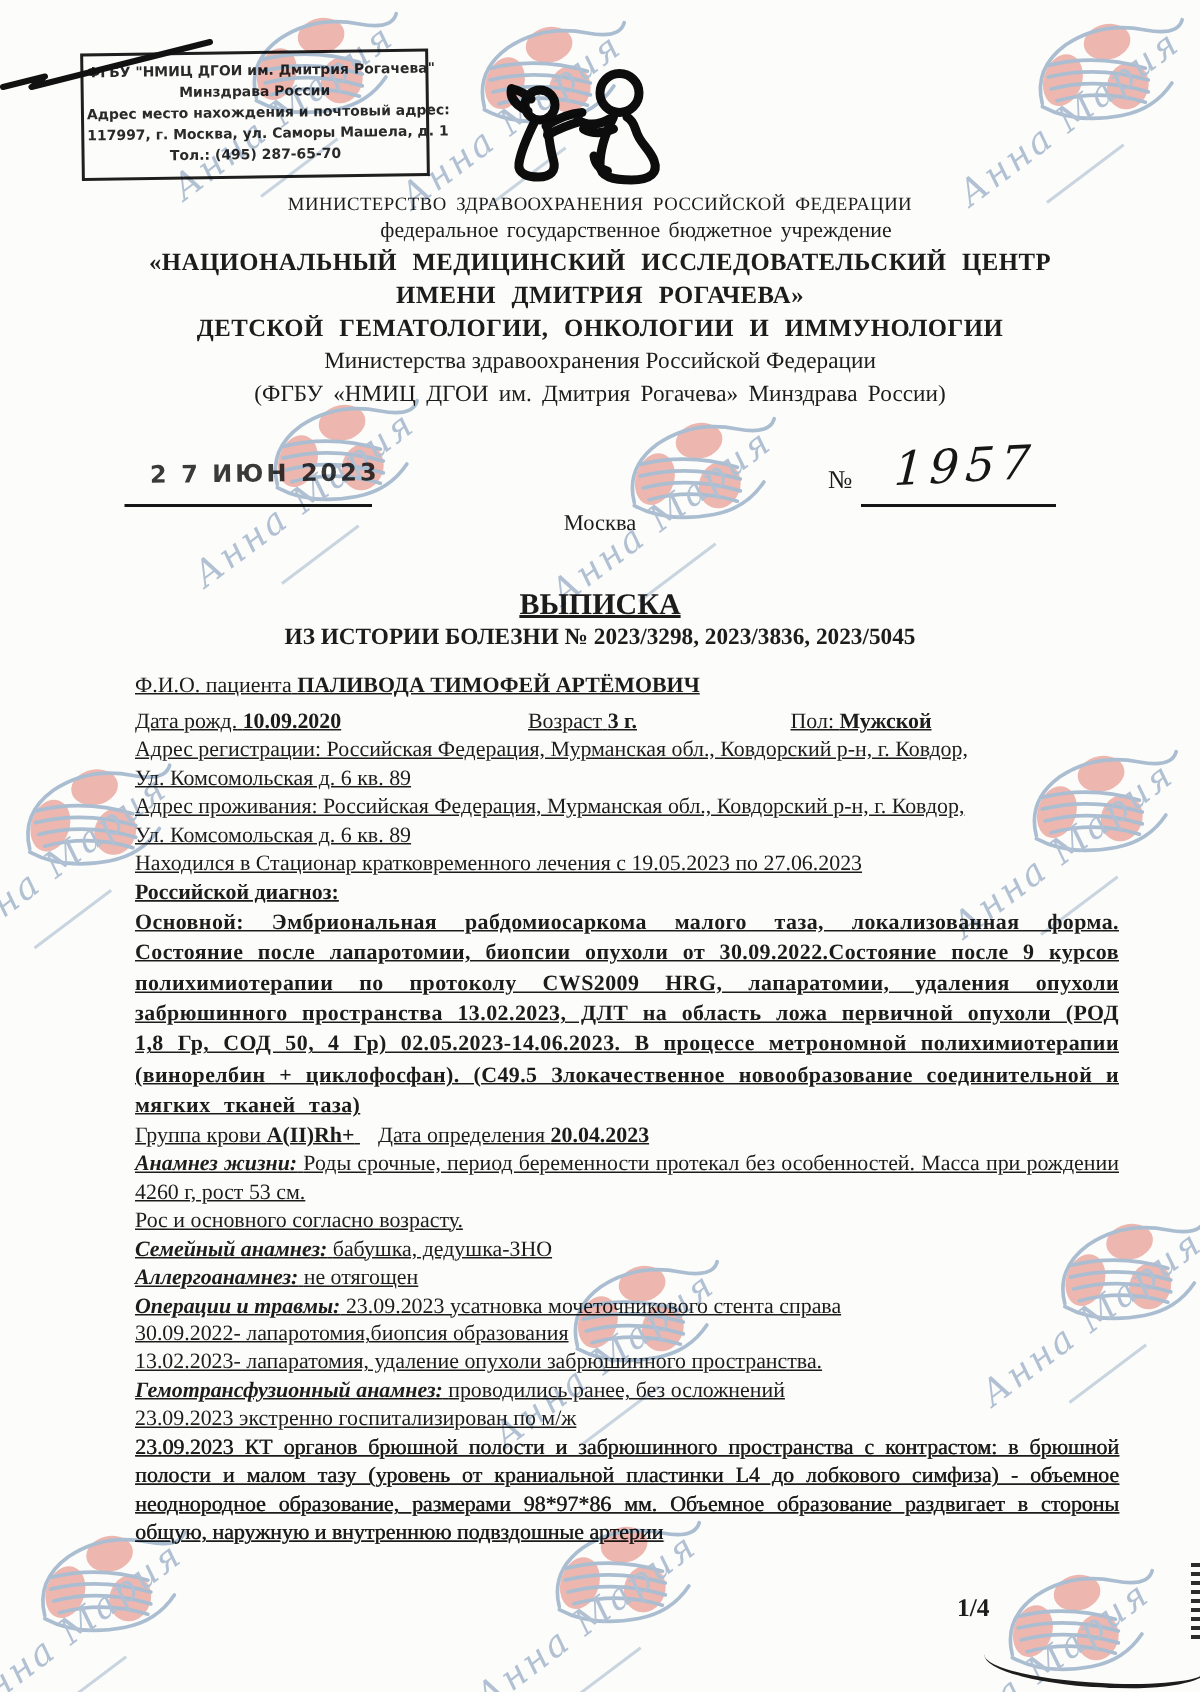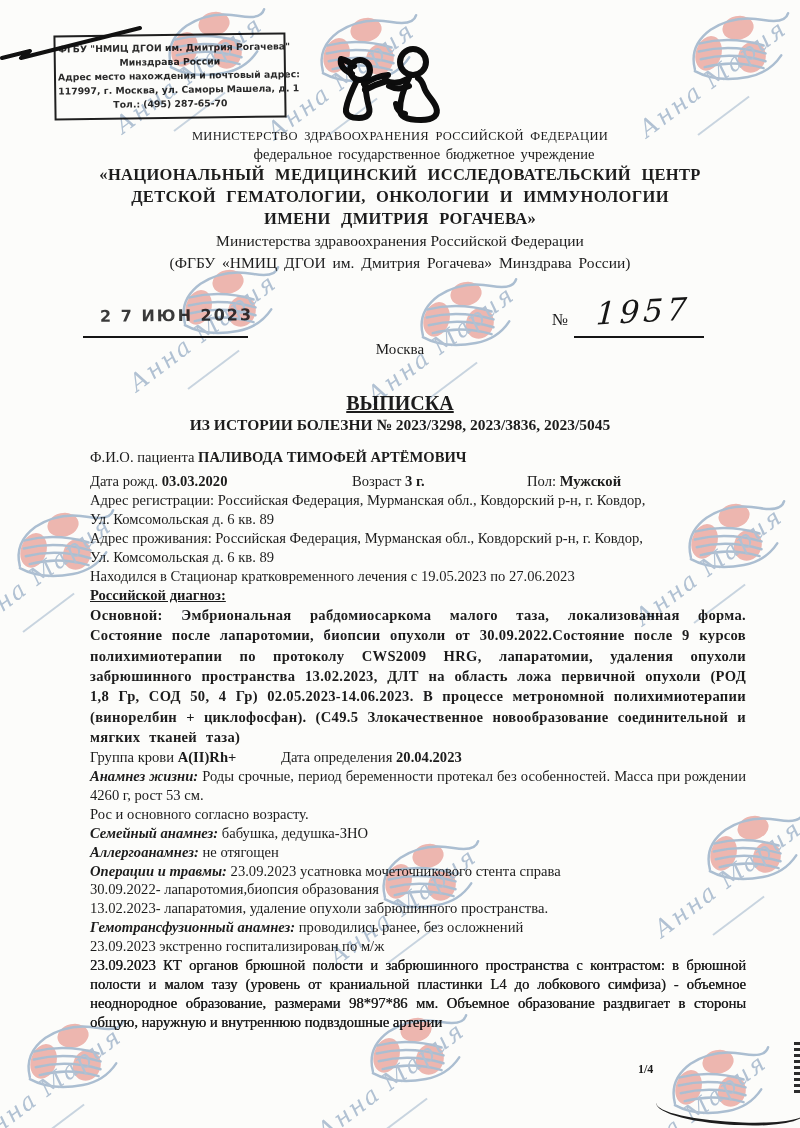--- a/index.html
+++ b/index.html
@@ -117,8 +117,8 @@
     <div class="hdr-l1">МИНИСТЕРСТВО ЗДРАВООХРАНЕНИЯ РОССИЙСКОЙ ФЕДЕРАЦИИ</div>
     <div class="hdr-l2">федеральное государственное бюджетное учреждение</div>
     <div class="hdr-b">«НАЦИОНАЛЬНЫЙ МЕДИЦИНСКИЙ ИССЛЕДОВАТЕЛЬСКИЙ ЦЕНТР</div>
+    <div class="hdr-b">ИМЕНИ ДМИТРИЯ РОГАЧЕВА»</div>
     <div class="hdr-b">ДЕТСКОЙ ГЕМАТОЛОГИИ, ОНКОЛОГИИ И ИММУНОЛОГИИ</div>
-    <div class="hdr-b">ИМЕНИ ДМИТРИЯ РОГАЧЕВА»</div>
     <div class="hdr-l6">Министерства здравоохранения Российской Федерации</div>
     <div class="hdr-l7">(ФГБУ «НМИЦ ДГОИ им. Дмитрия Рогачева» Минздрава России)</div>
   </div>

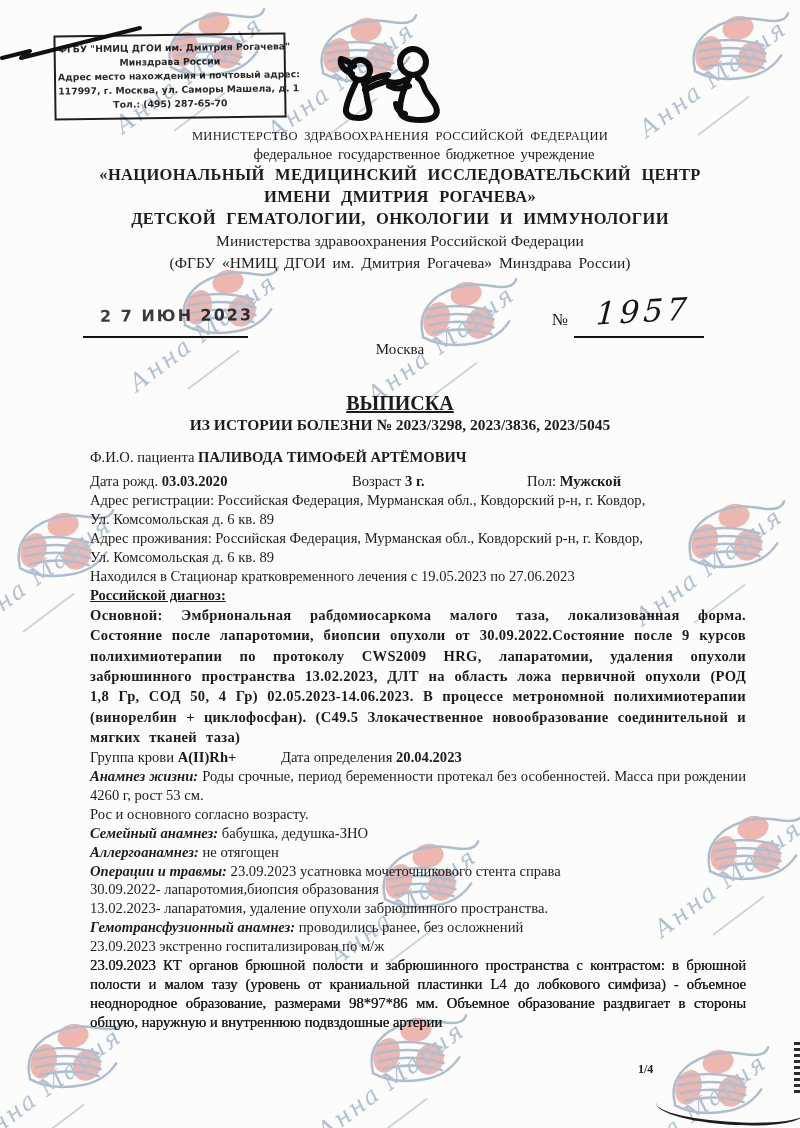--- a/index.html
+++ b/index.html
@@ -57,7 +57,7 @@
   .title-l1{font-size:20px;text-decoration:underline;}
   .title-l2{font-size:15.5px;margin-top:1px;}
   
-  .body{position:absolute;left:90px;top:448px;width:656px;font-size:14.6px;line-height:1.3;z-index:4;}
+  .body{position:absolute;left:90px;top:448px;width:656px;font-size:14.6px;line-height:1.3;z-index:4;text-decoration:underline;}
   .body p{margin:0;}
   .b{font-weight:bold;}
   .bi{font-weight:bold;font-style:italic;}

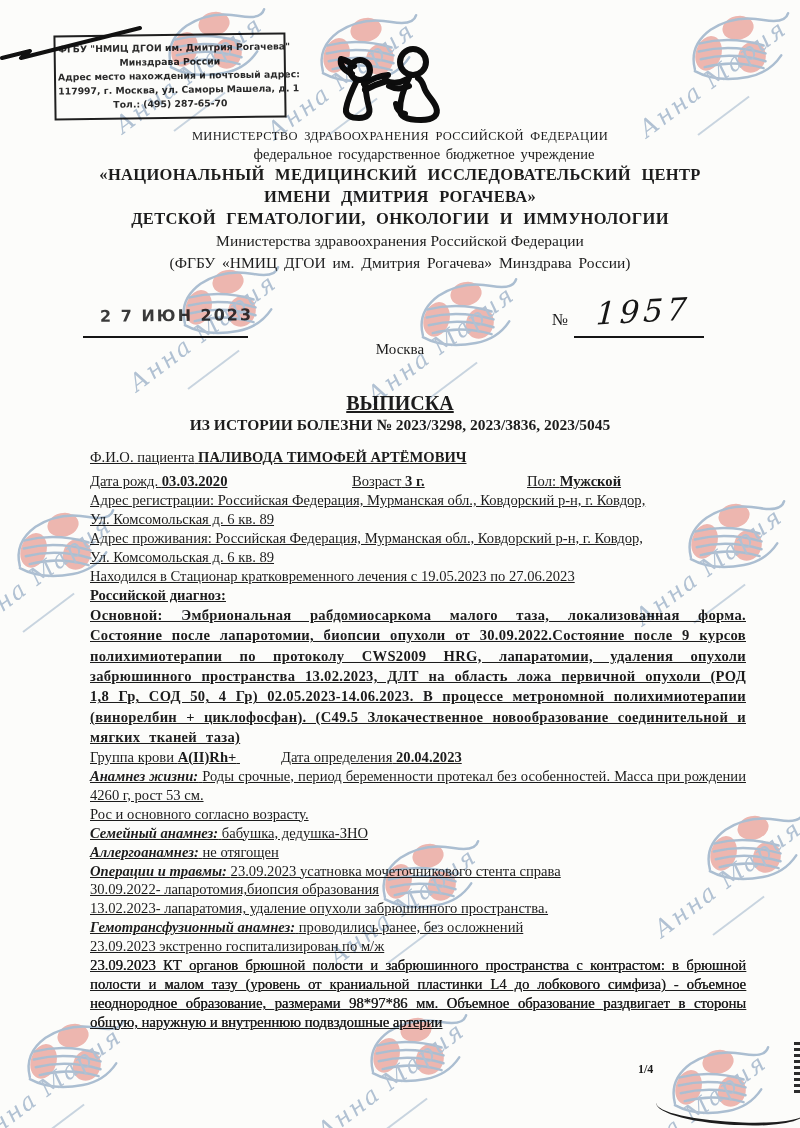--- a/index.html
+++ b/index.html
@@ -145,7 +145,7 @@
     <div class="row">
       <span class="c1">
         <span>Дата рожд.</span>
-        <span class="b">03.03.2020</span>
+        <span class="b">10.09.2020</span>
       </span>
       <span class="c2">
         <span>Возраст</span>

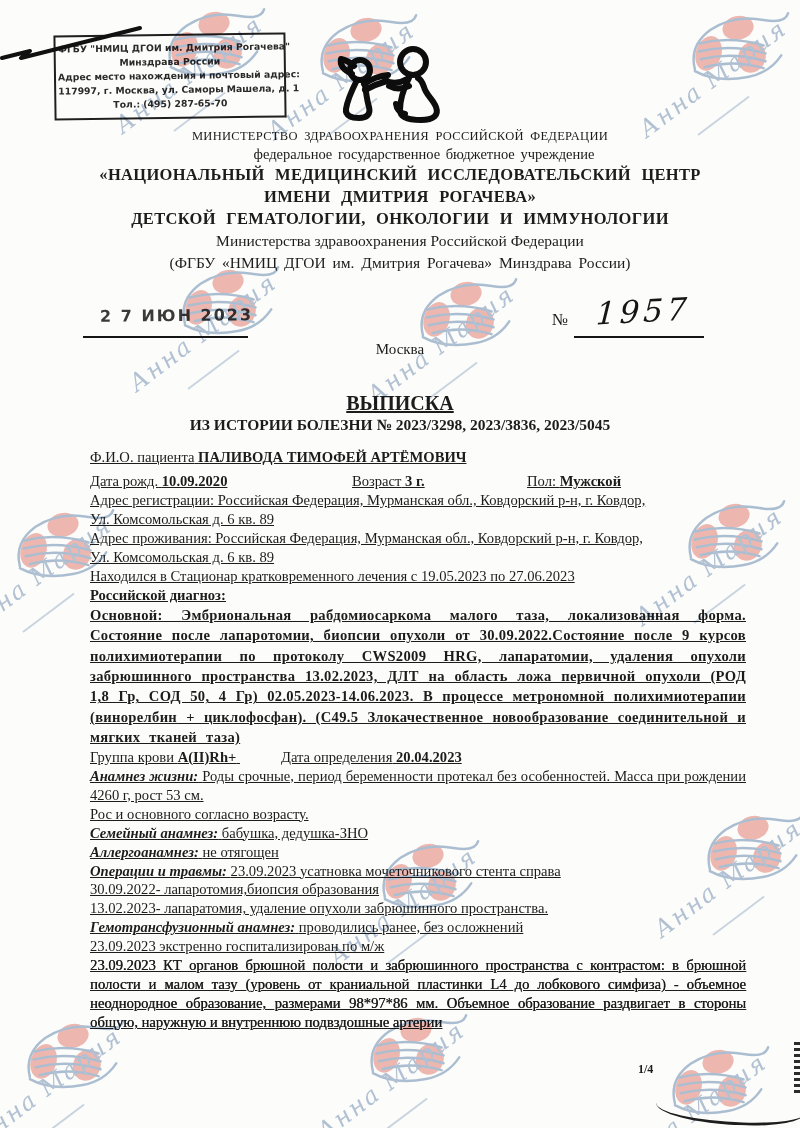--- a/index.html
+++ b/index.html
@@ -70,7 +70,7 @@
   .mt4{margin-top:4px;} .mt8{margin-top:8px;} .mt12{margin-top:12px;} .mt15{margin-top:15px;}
   .diag-main{font-weight:bold;text-align:justify;word-spacing:5px;letter-spacing:.3px;line-height:1.4;margin-top:3px;}
   .dark{text-shadow:.35px 0 0 currentColor;}
-  .blood-gap{margin-left:41px;}
+  .blood-gap{margin-left:12px;}
   
   .page-num{position:absolute;left:638px;top:1062px;font-size:12px;font-weight:bold;z-index:4;}
   

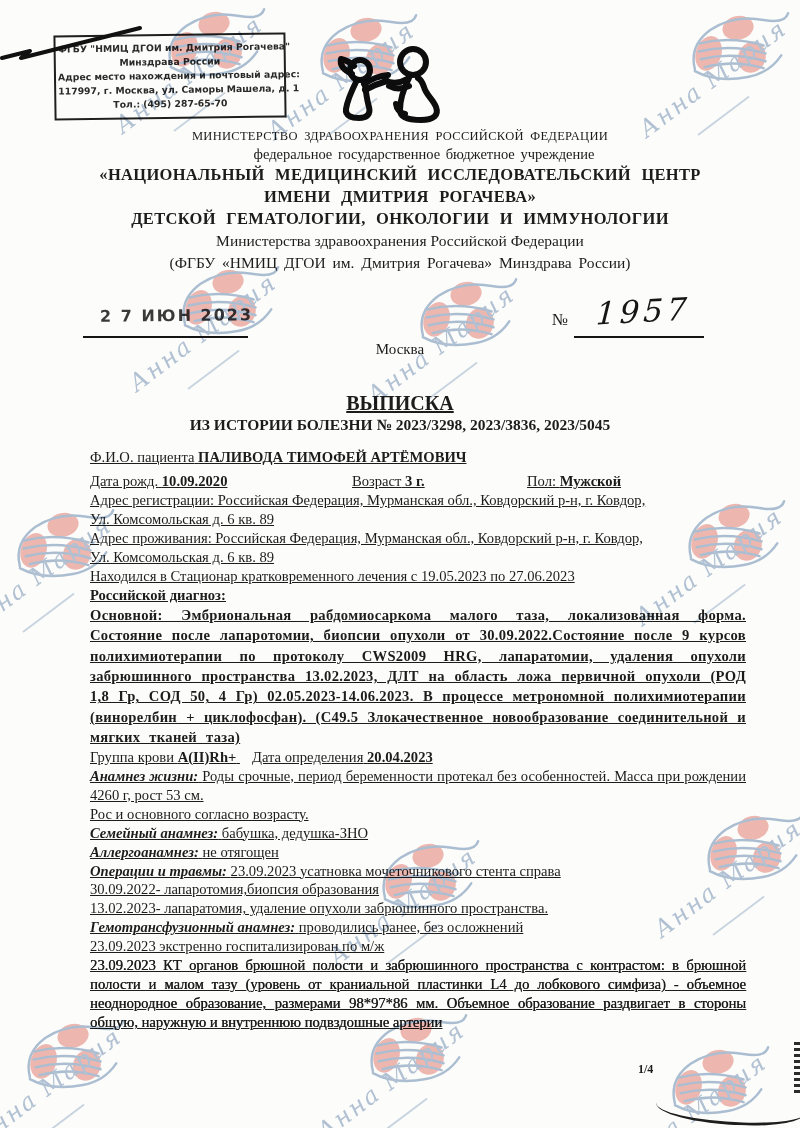--- a/index.html
+++ b/index.html
@@ -72,7 +72,7 @@
   .dark{text-shadow:.35px 0 0 currentColor;}
   .blood-gap{margin-left:12px;}
   
-  .page-num{position:absolute;left:638px;top:1062px;font-size:12px;font-weight:bold;z-index:4;}
+  .page-num{position:absolute;left:638px;top:1062px;font-size:17px;font-weight:bold;z-index:4;}
   
   .edge-ticks{position:absolute;right:0;top:1042px;width:6px;height:54px;z-index:7;
     background:repeating-linear-gradient(#2c2c2c 0 3px,transparent 3px 6px);}

